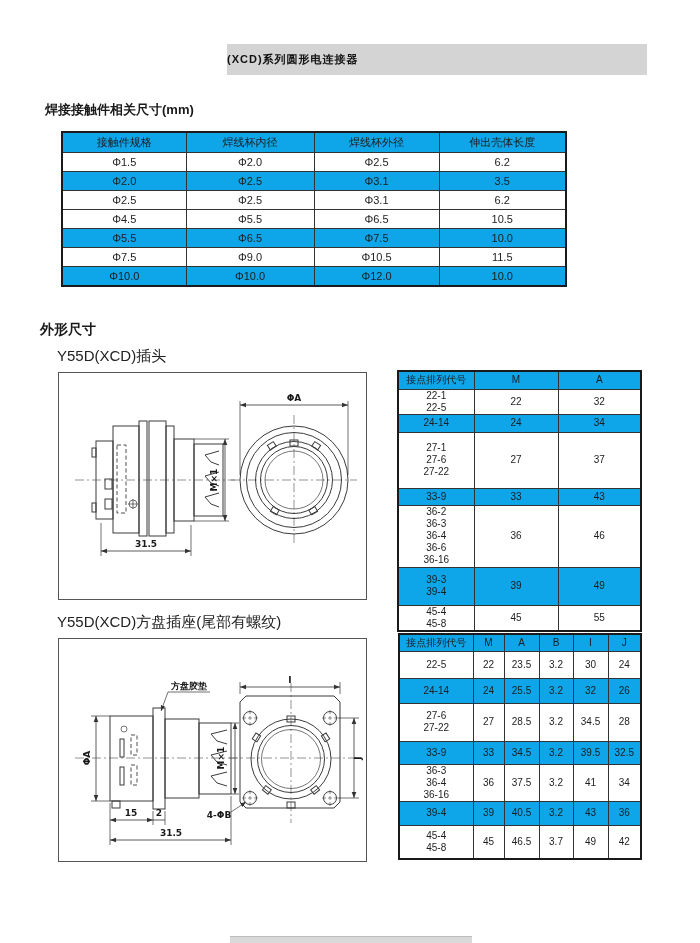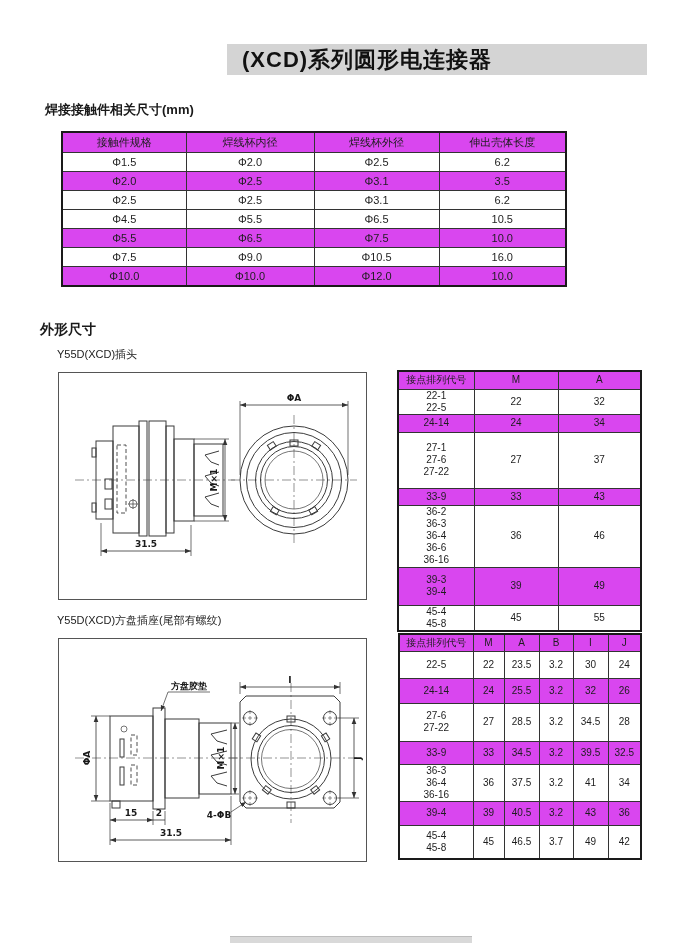--- a/index.html
+++ b/index.html
@@ -7,7 +7,7 @@
         font-family:"Liberation Sans","DejaVu Sans",sans-serif;color:#1a1a1a;}
   .title-bar{position:absolute;left:227px;top:44px;width:420px;height:31px;background:#d4d4d4;
              display:flex;align-items:center;}
-  .title-bar span{font-size:22px;font-weight:bold;letter-spacing:1px;padding-left:15px;color:#111;}
+  .title-bar span{font-size:11px;font-weight:bold;letter-spacing:1px;padding-left:0;color:#111;}
   .h1{position:absolute;left:45px;top:92px;font-size:13px;font-weight:bold;margin-top:9px;}
   .h2{position:absolute;left:40px;top:321px;font-size:14px;font-weight:bold;}
   .sublabel{position:absolute;font-size:11px;color:#222;}

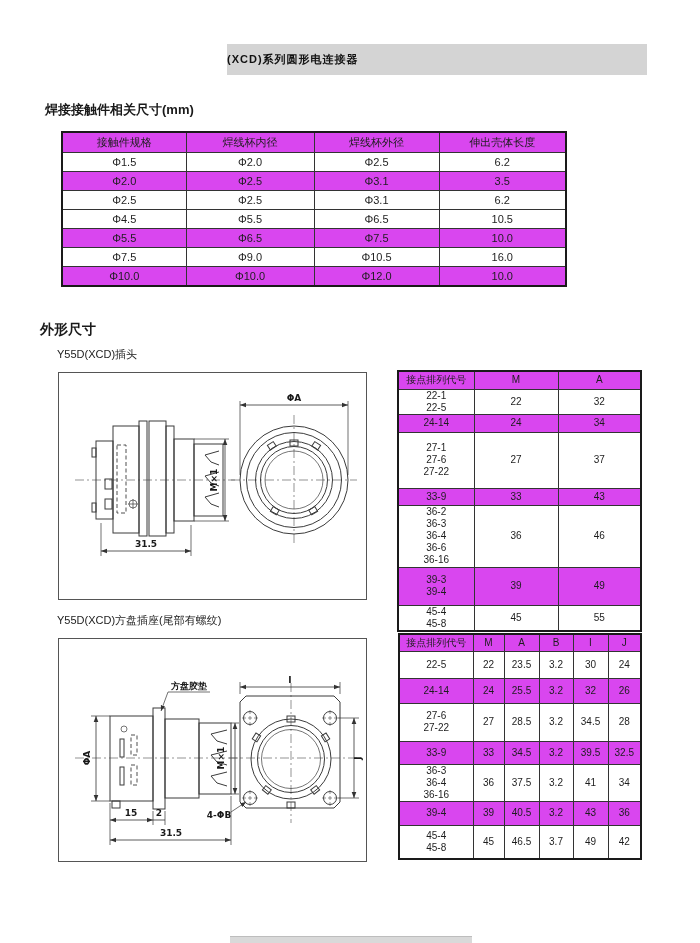--- a/index.html
+++ b/index.html
@@ -17,7 +17,7 @@
             color:#1d1d1d;background:#fff;}
   table.tbl th,table.tbl td{border:1px solid #333;font-weight:normal;padding:0 1px;}
   table.tbl{border:2px solid #1a1a1a;}
-  tr.g, td.g, th.g{background:#d946ef;}
+  tr.g, td.g, th.g{background:#0ea5e9;}
   .contact-table{left:61px;top:131px;width:506px;font-size:11px;}
   .contact-table th{height:19px;}
   .contact-table td{height:18px;margin-left:40px;}

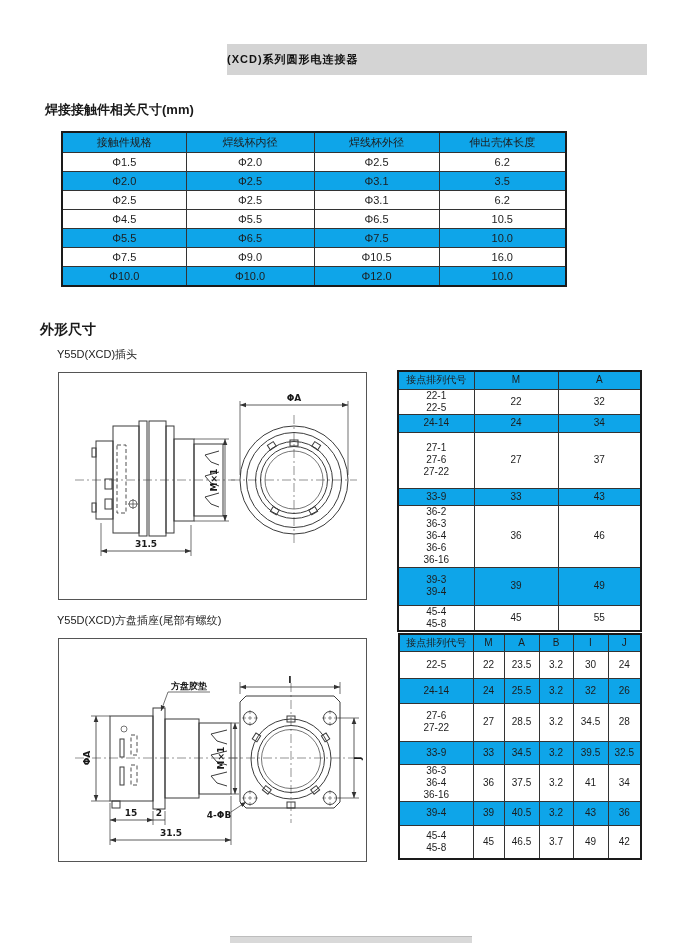--- a/index.html
+++ b/index.html
@@ -98,7 +98,7 @@
       <td>Φ7.5</td>
           <td>Φ9.0</td>
           <td>Φ10.5</td>
-          <td>16.0</td>
+          <td>11.5</td>
     </tr>
     <tr class="g">
       <td>Φ10.0</td>

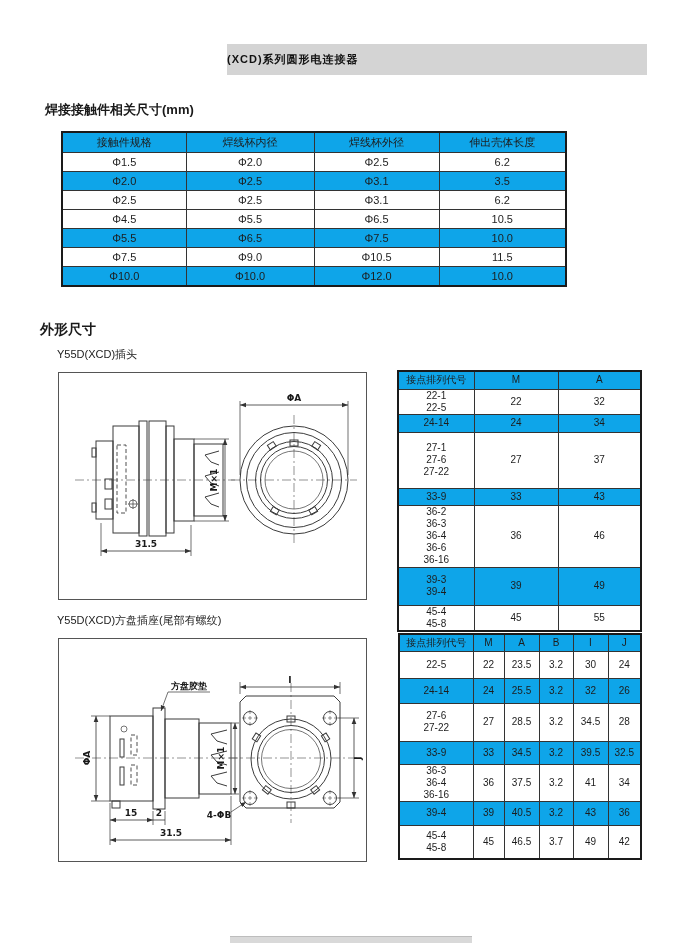--- a/index.html
+++ b/index.html
@@ -10,7 +10,7 @@
   .title-bar span{font-size:11px;font-weight:bold;letter-spacing:1px;padding-left:0;color:#111;}
   .h1{position:absolute;left:45px;top:92px;font-size:13px;font-weight:bold;margin-top:9px;}
   .h2{position:absolute;left:40px;top:321px;font-size:14px;font-weight:bold;}
-  .sublabel{position:absolute;font-size:11px;color:#222;}
+  .sublabel{position:absolute;font-size:15px;color:#222;}
   .lab-plug{left:57px;top:347px;}
   .lab-socket{left:57px;top:613px;}
   table.tbl{position:absolute;border-collapse:collapse;table-layout:fixed;text-align:center;

